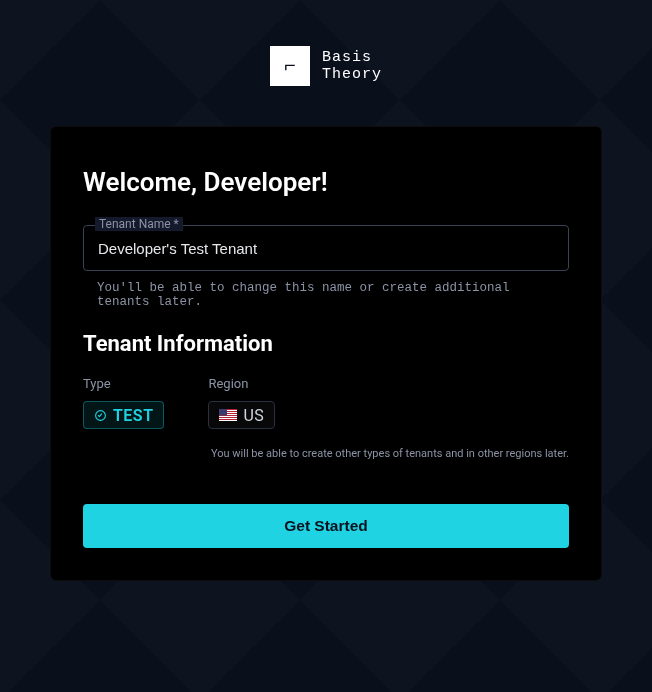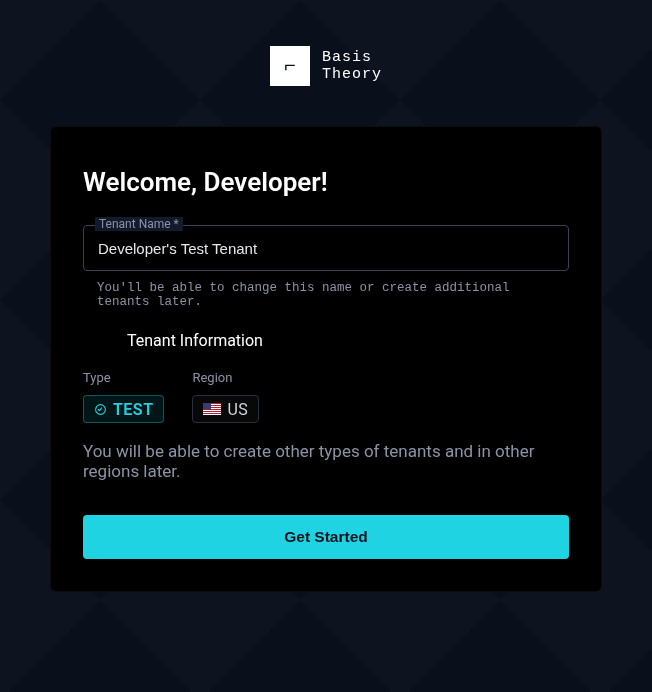--- a/index.html
+++ b/index.html
@@ -108,11 +108,10 @@
     font-family: Liberation Mono, monospace;
   }
   .section-title {
-    font-size: 16px;
-    font-weight: 400;
+    font-size: 22px;
+    font-weight: 700;
     color: #ffffff;
     margin-bottom: 20px;
-    margin-left: 44px;
   }
   .info-row {
     display: flex;

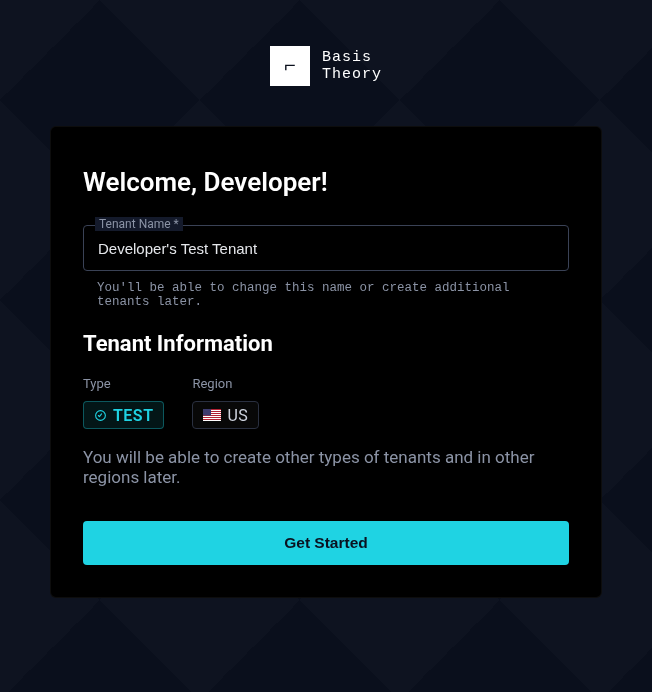--- a/index.html
+++ b/index.html
@@ -115,7 +115,7 @@
   }
   .info-row {
     display: flex;
-    gap: 28px;
+    gap: 44px;
     margin-bottom: 18px;
   }
   .info-col .info-label {

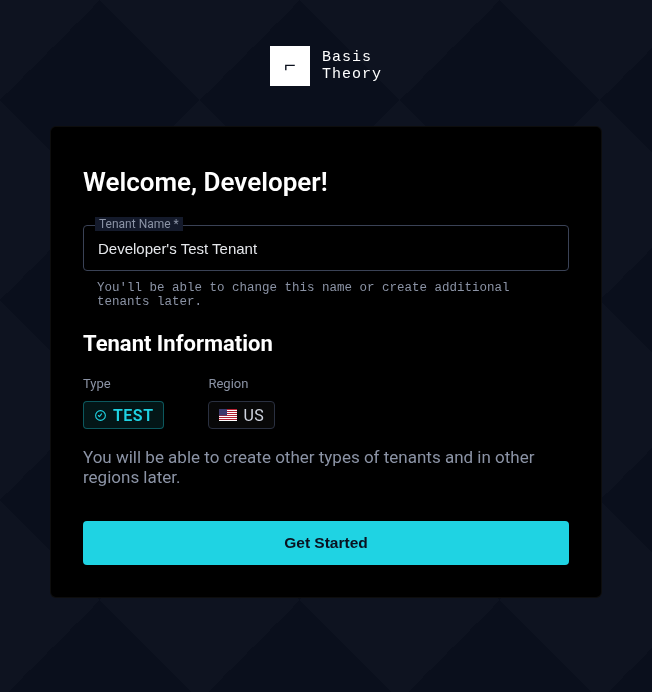--- a/index.html
+++ b/index.html
@@ -151,9 +151,10 @@
     display: inline-block;
   }
   .note {
-    font-size: 17px;
-    color: #8b93a5;
-    margin-bottom: 34px;
+    font-size: 11px;
+    color: #8b93a5;
+    margin-bottom: 44px;
+    text-align: right;
   }
   .cta {
     width: 100%;

